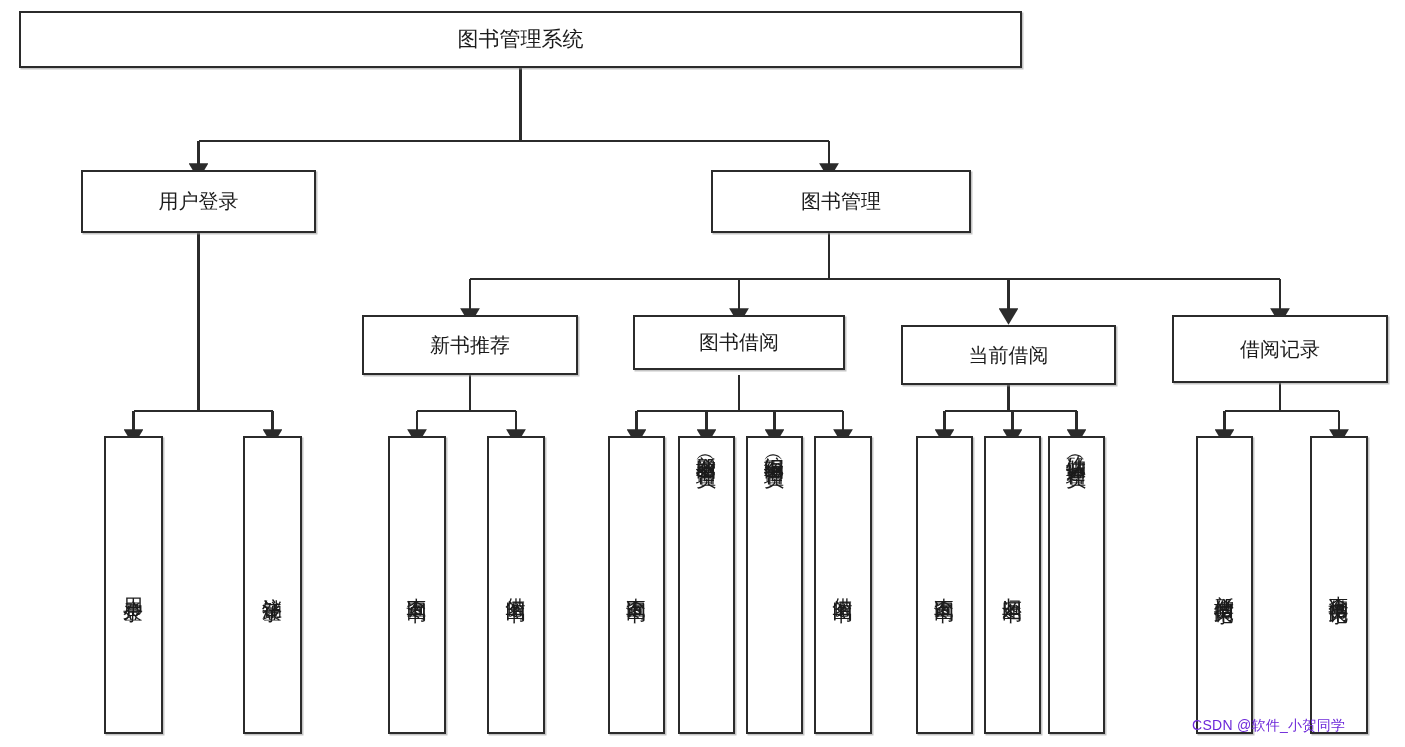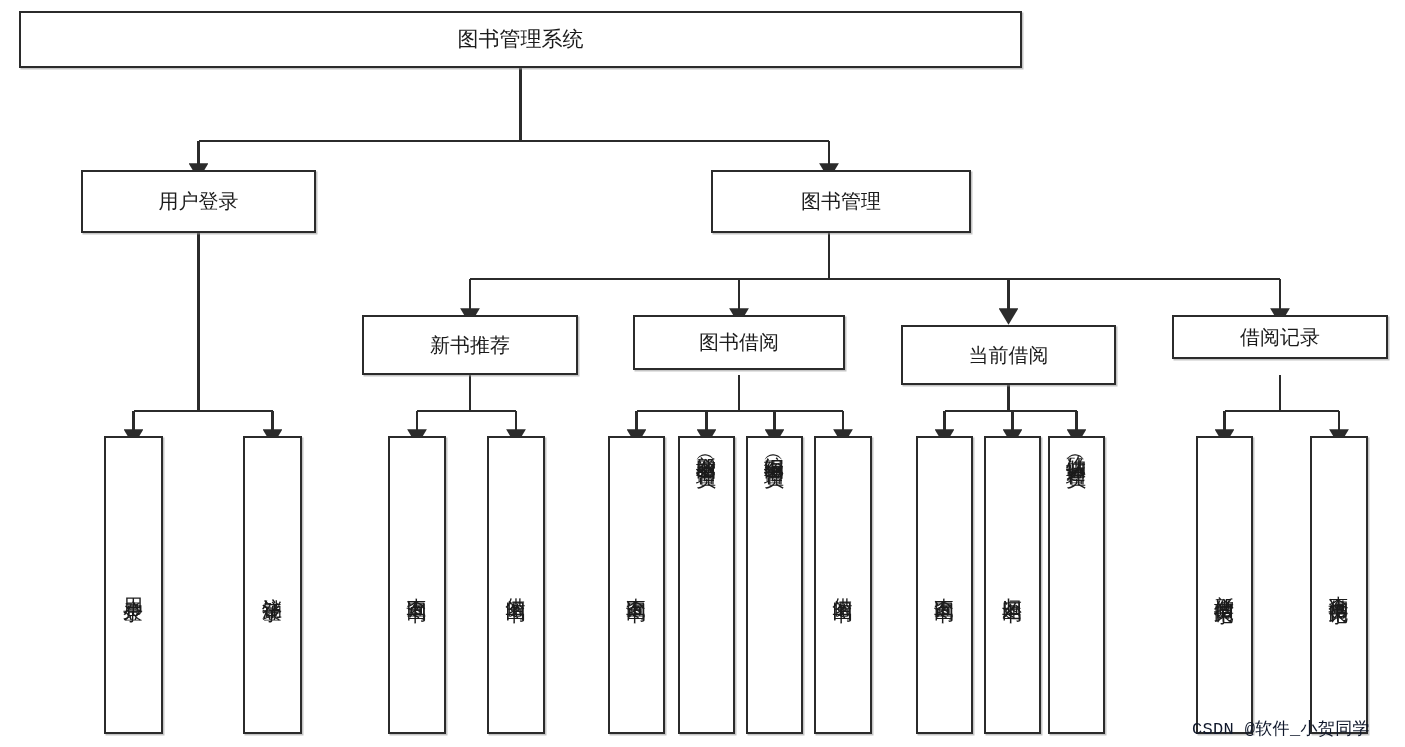--- a/index.html
+++ b/index.html
@@ -143,7 +143,7 @@
       <div class="node-box horizontal size-l3" style="left: 901px; top: 315px; width: 215px; height: 60px; margin-top: 10px;">
         <span class="node-label">当前借阅</span>
       </div>
-      <div class="node-box horizontal size-l3" style="left: 1172px; top: 315px; width: 216px; height: 44px;">
+      <div class="node-box horizontal size-l3" style="left: 1172px; top: 315px; width: 216px; height: 68px;">
         <span class="node-label">借阅记录</span>
       </div>
       <div class="node-box vertical size-leaf" style="left: 104px; top: 436px; width: 59px; height: 298px;">

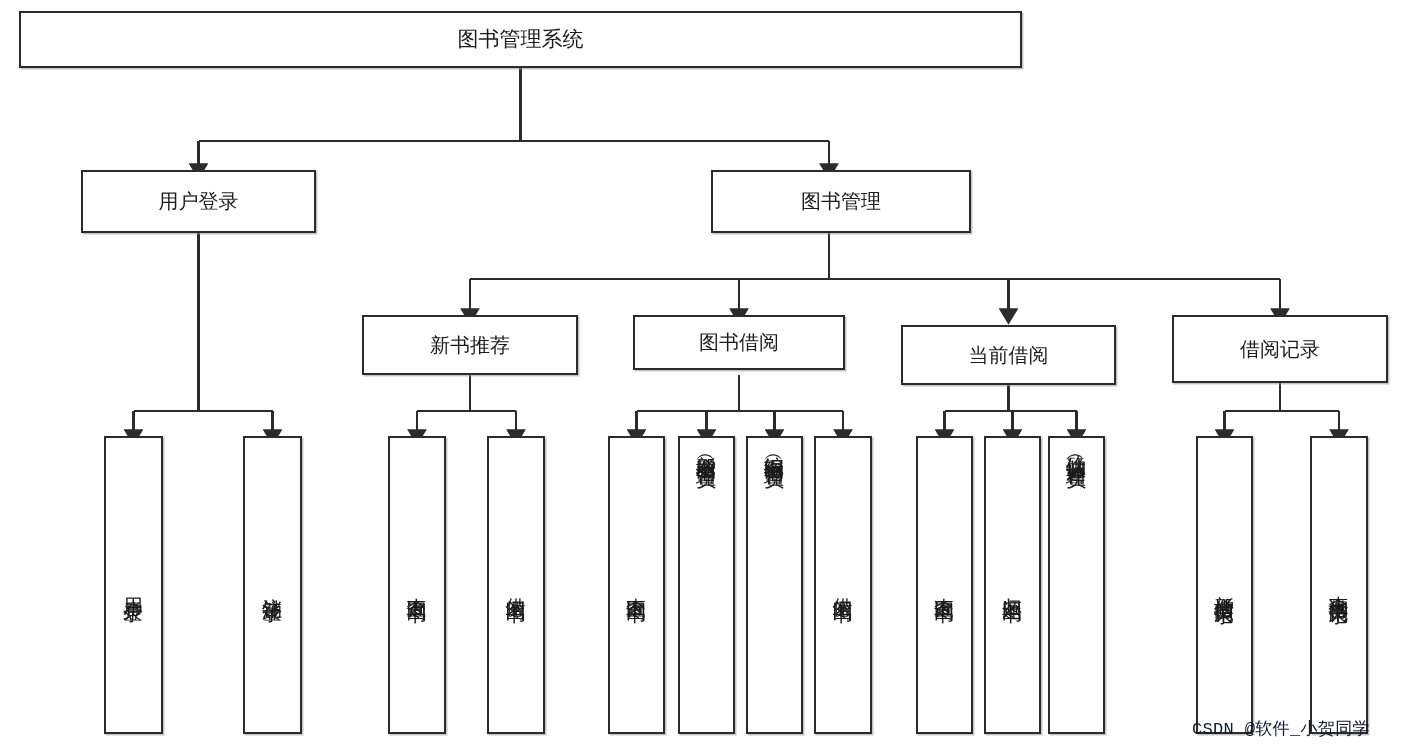--- a/index.html
+++ b/index.html
@@ -68,9 +68,9 @@
   .size-leaf .node-label { font-size: 20px; }
   .watermark {
     position: absolute;
-    color: #0f172a;
-    font-size: 17px;
-    font-family: Liberation Mono, monospace;
+    color: #6d28d9;
+    font-size: 14px;
+    font-family: Liberation Sans, sans-serif;
     white-space: nowrap;
     user-select: none;
     letter-spacing: 0.02em;

